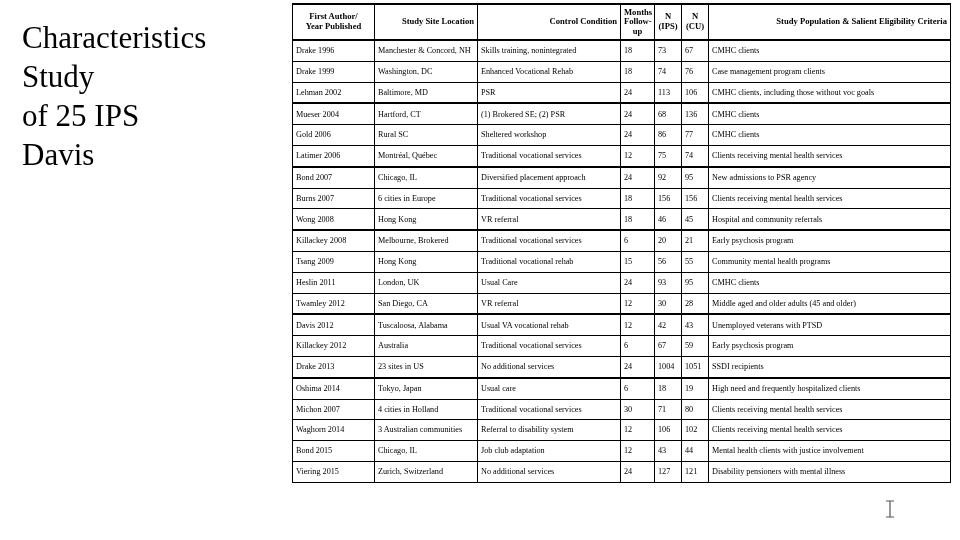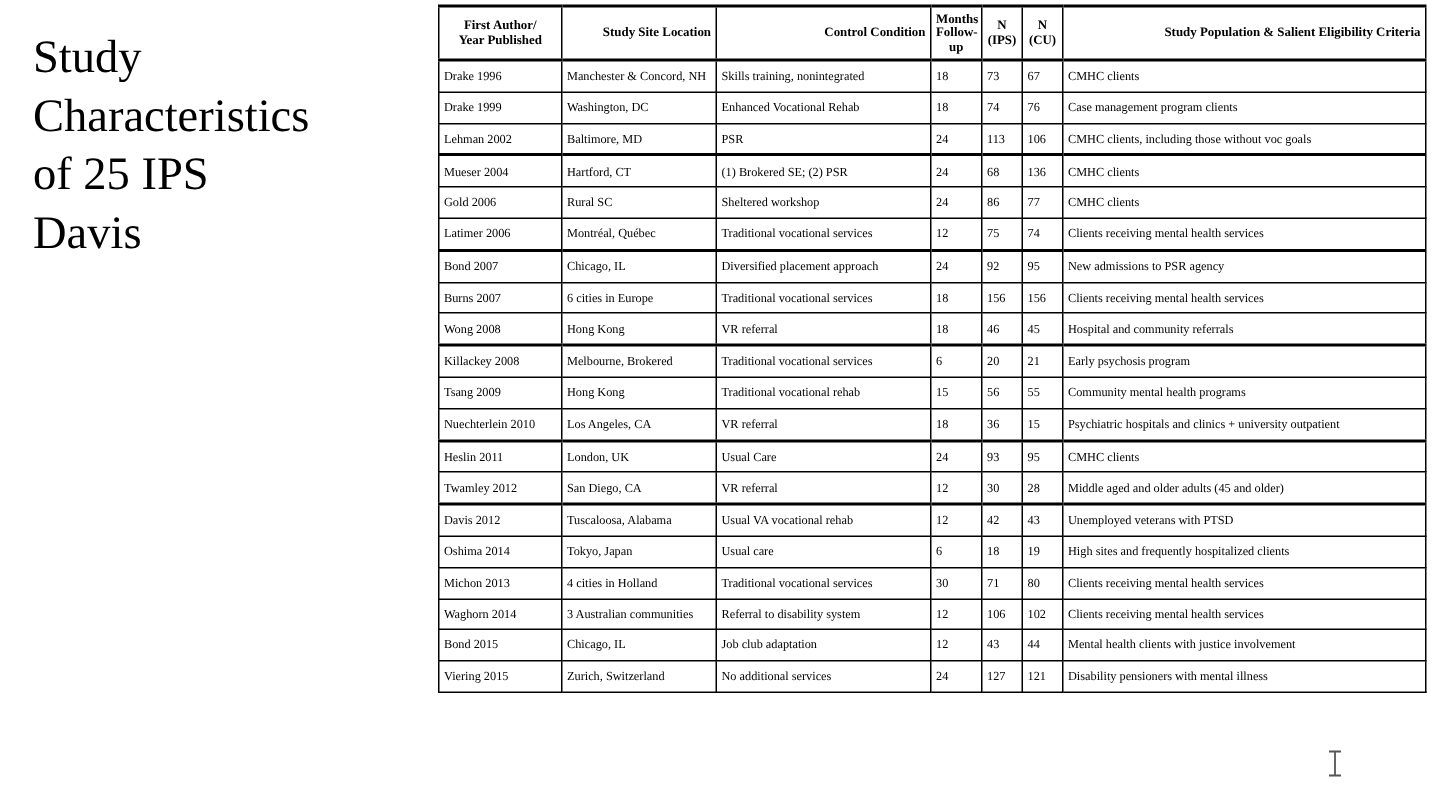--- a/index.html
+++ b/index.html
@@ -111,8 +111,8 @@
 <div id="slide">
 
   <div id="title-block">
+    <div class="title-line">Characteristics</div>
     <div class="title-line">Study</div>
-    <div class="title-line">Characteristics</div>
     <div class="title-line">of 25 IPS</div>
     <div class="title-line">Davis</div>
   </div>

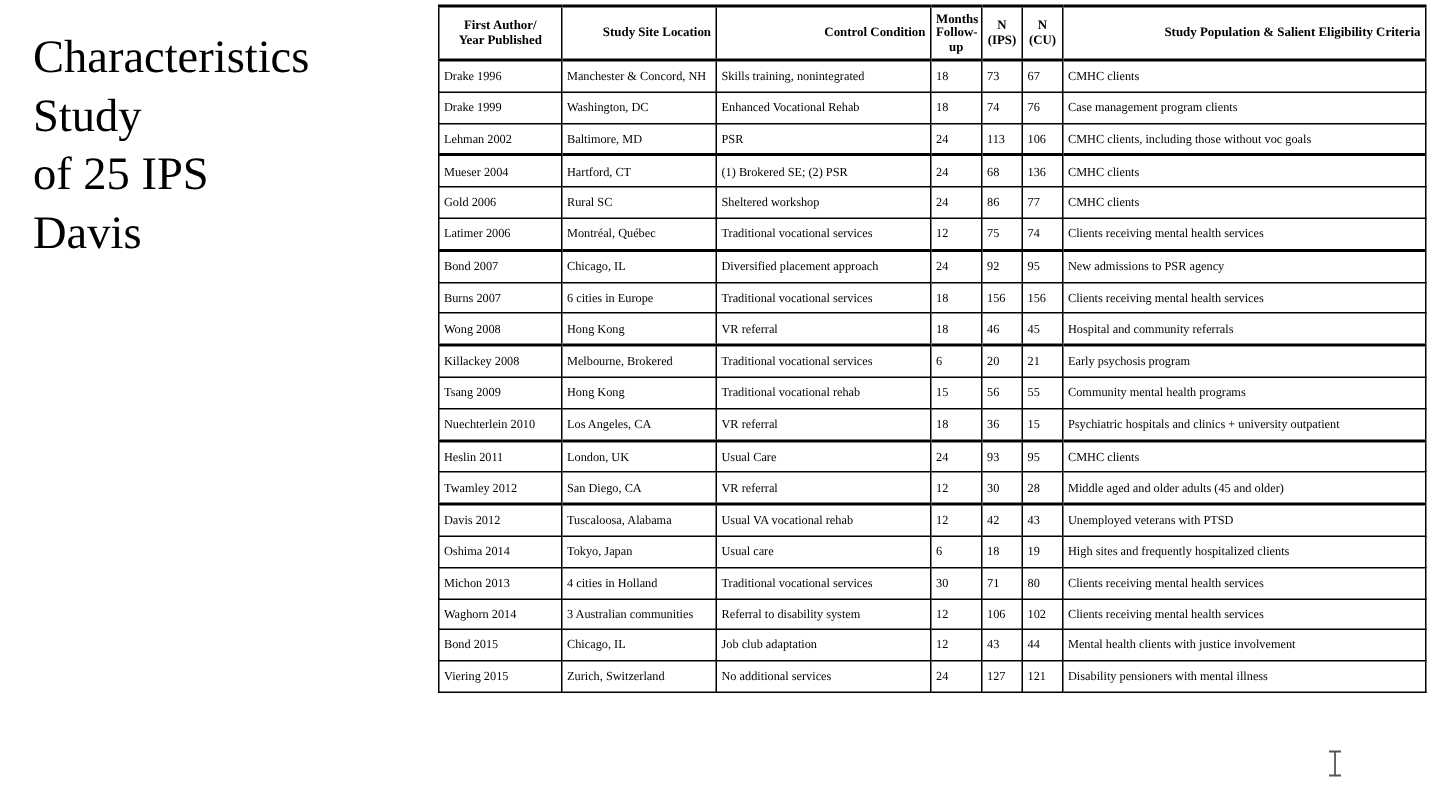--- a/index.html
+++ b/index.html
@@ -252,15 +252,6 @@
             <td class="num">55</td>
             <td class="pop">Community mental health programs</td>
           </tr>
-          <tr class="group-end">
-            <td>Nuechterlein 2010</td>
-            <td>Los Angeles, CA</td>
-            <td>VR referral</td>
-            <td class="num mo">18</td>
-            <td class="num">36</td>
-            <td class="num">15</td>
-            <td class="pop">Psychiatric hospitals and clinics + university outpatient</td>
-          </tr>
           <tr>
             <td>Heslin 2011</td>
             <td>London, UK</td>

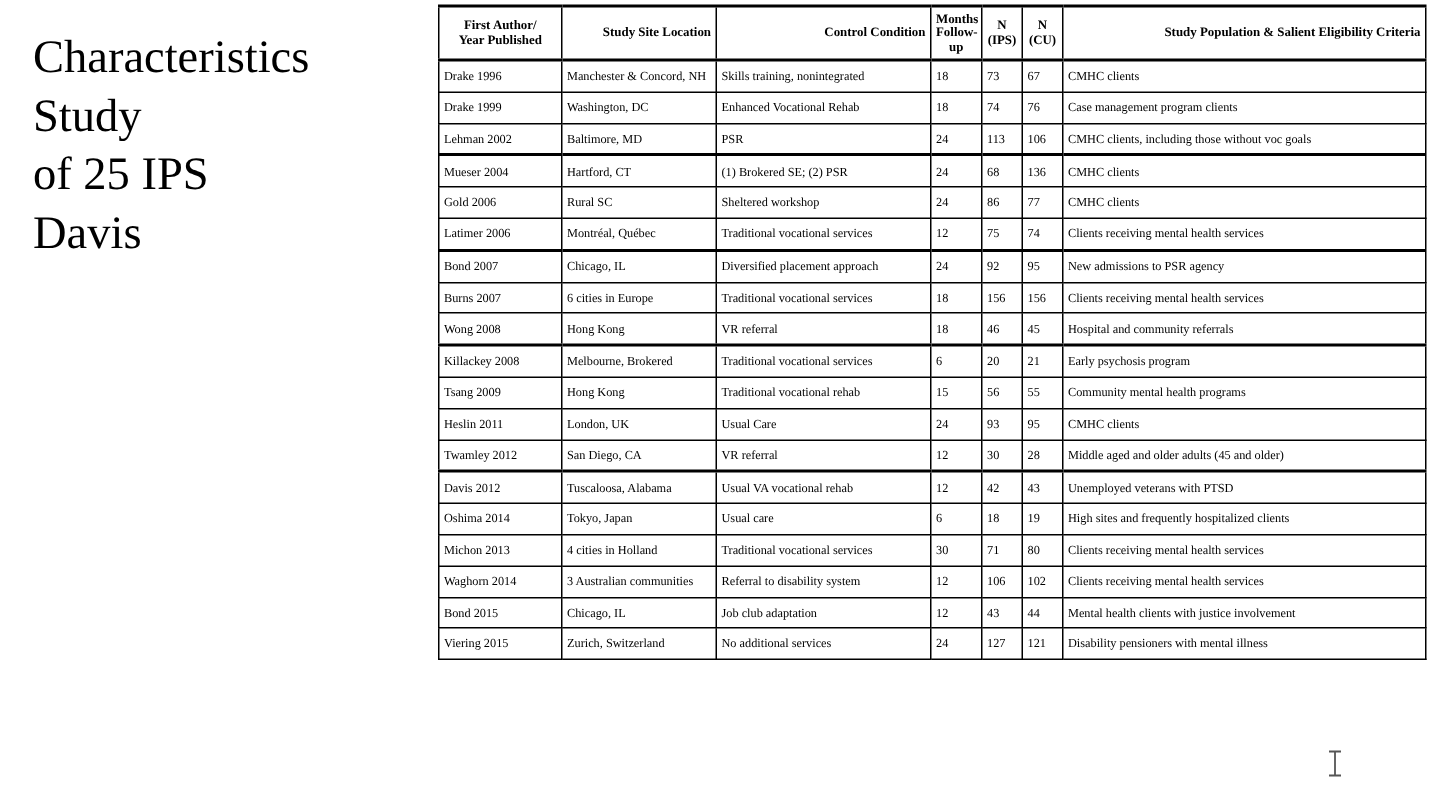--- a/index.html
+++ b/index.html
@@ -280,6 +280,15 @@
             <td class="pop">Unemployed veterans with PTSD</td>
           </tr>
           <tr>
+            <td>Killackey 2012</td>
+            <td>Australia</td>
+            <td>Traditional vocational services</td>
+            <td class="num mo">6</td>
+            <td class="num">67</td>
+            <td class="num">59</td>
+            <td class="pop">Early psychosis program</td>
+          </tr>
+          <tr>
             <td>Oshima 2014</td>
             <td>Tokyo, Japan</td>
             <td>Usual care</td>

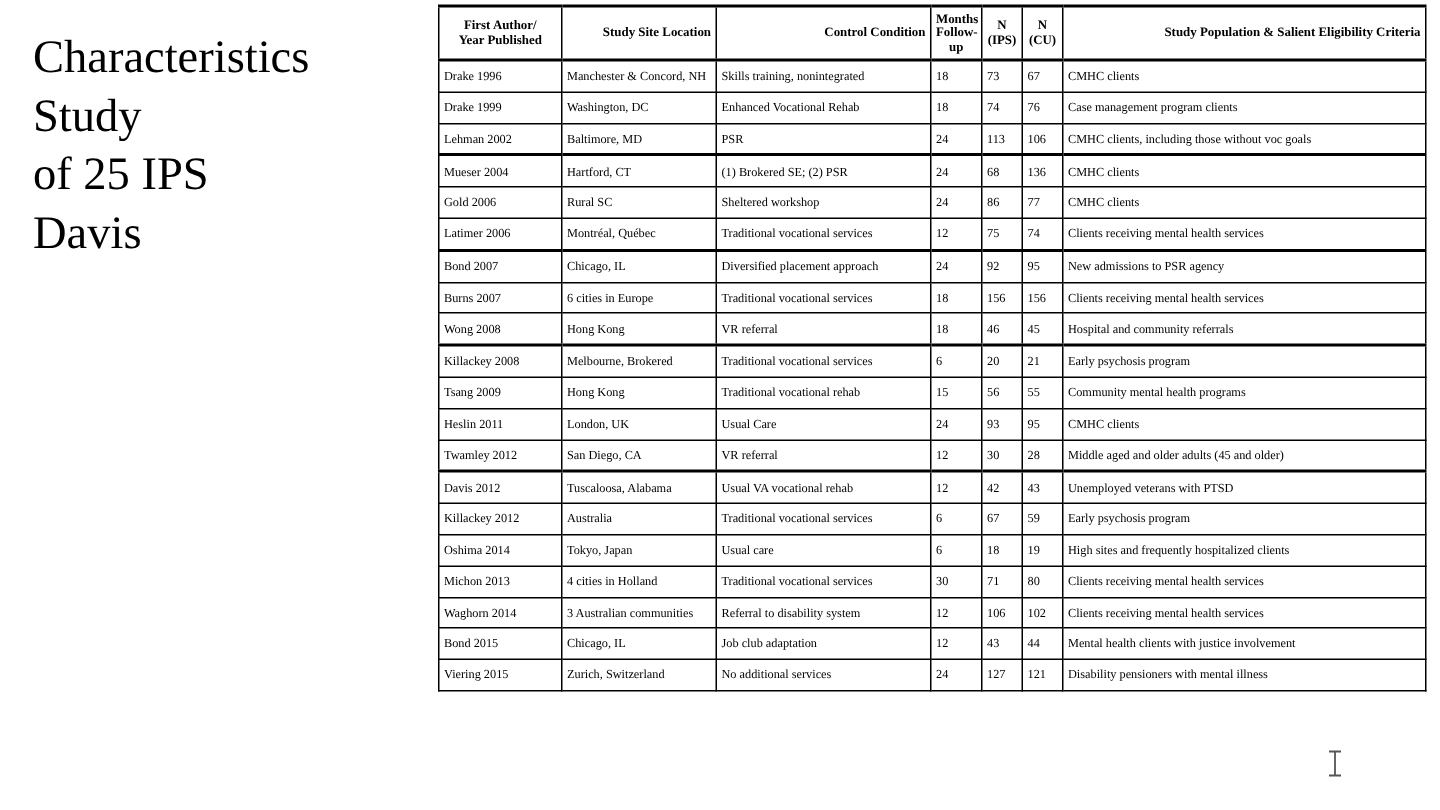--- a/index.html
+++ b/index.html
@@ -288,6 +288,15 @@
             <td class="num">59</td>
             <td class="pop">Early psychosis program</td>
           </tr>
+          <tr class="group-end">
+            <td>Drake 2013</td>
+            <td>23 sites in US</td>
+            <td>No additional services</td>
+            <td class="num mo">24</td>
+            <td class="num">1004</td>
+            <td class="num">1051</td>
+            <td class="pop">SSDI recipients</td>
+          </tr>
           <tr>
             <td>Oshima 2014</td>
             <td>Tokyo, Japan</td>

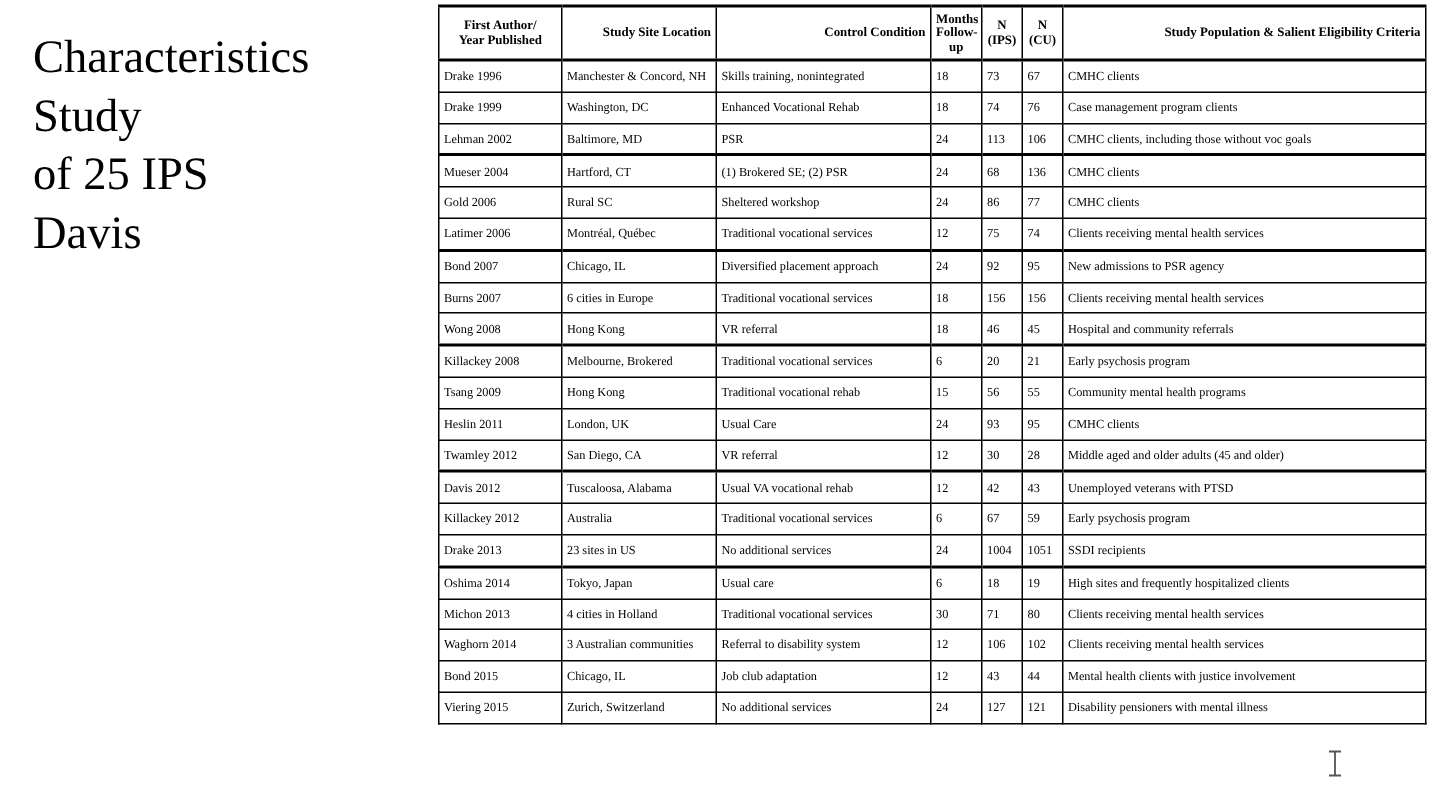--- a/index.html
+++ b/index.html
@@ -304,7 +304,7 @@
             <td class="num mo">6</td>
             <td class="num">18</td>
             <td class="num">19</td>
-            <td class="pop">High sites and frequently hospitalized clients</td>
+            <td class="pop">High need and frequently hospitalized clients</td>
           </tr>
           <tr>
             <td>Michon 2013</td>

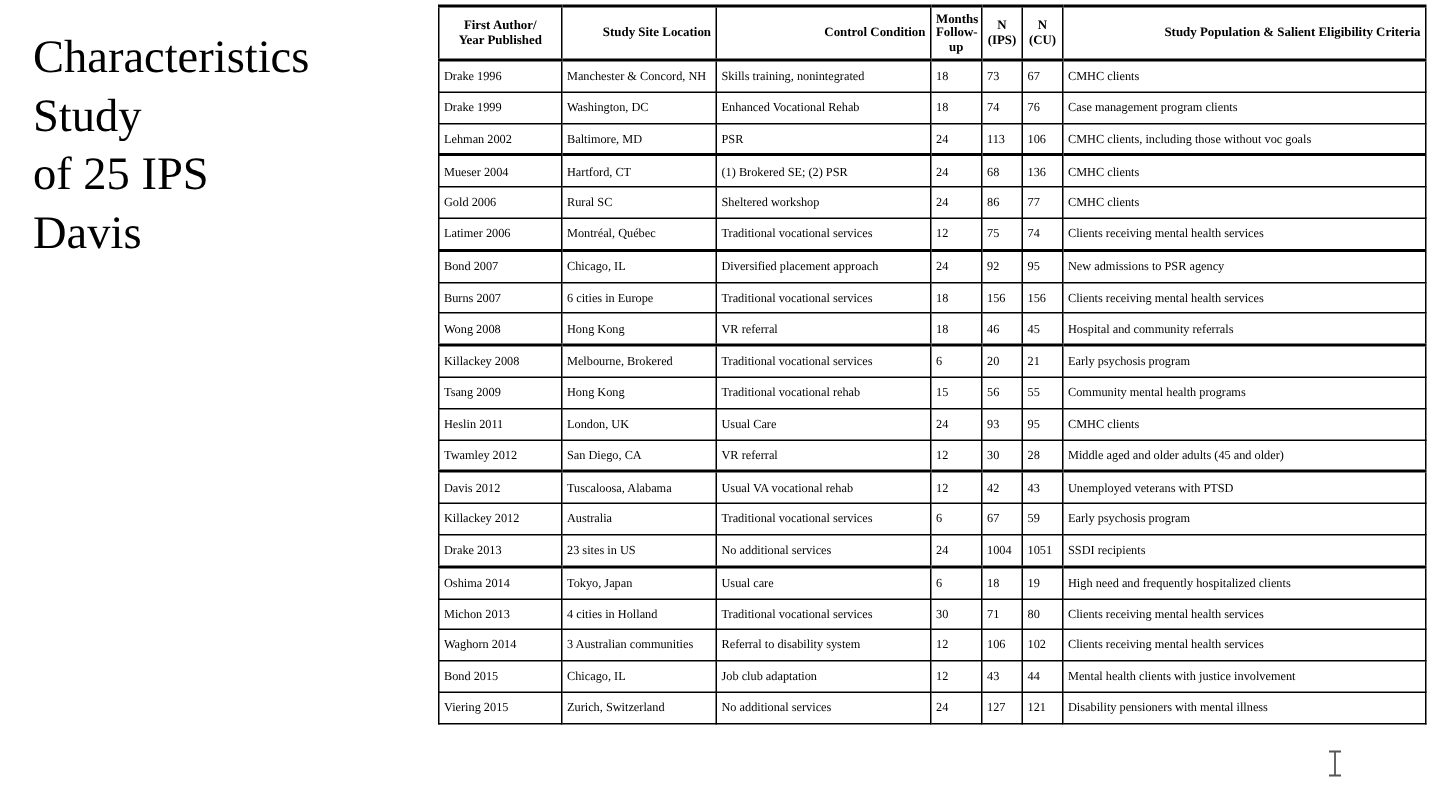--- a/index.html
+++ b/index.html
@@ -307,7 +307,7 @@
             <td class="pop">High need and frequently hospitalized clients</td>
           </tr>
           <tr>
-            <td>Michon 2013</td>
+            <td>Michon 2007</td>
             <td>4 cities in Holland</td>
             <td>Traditional vocational services</td>
             <td class="num mo">30</td>

